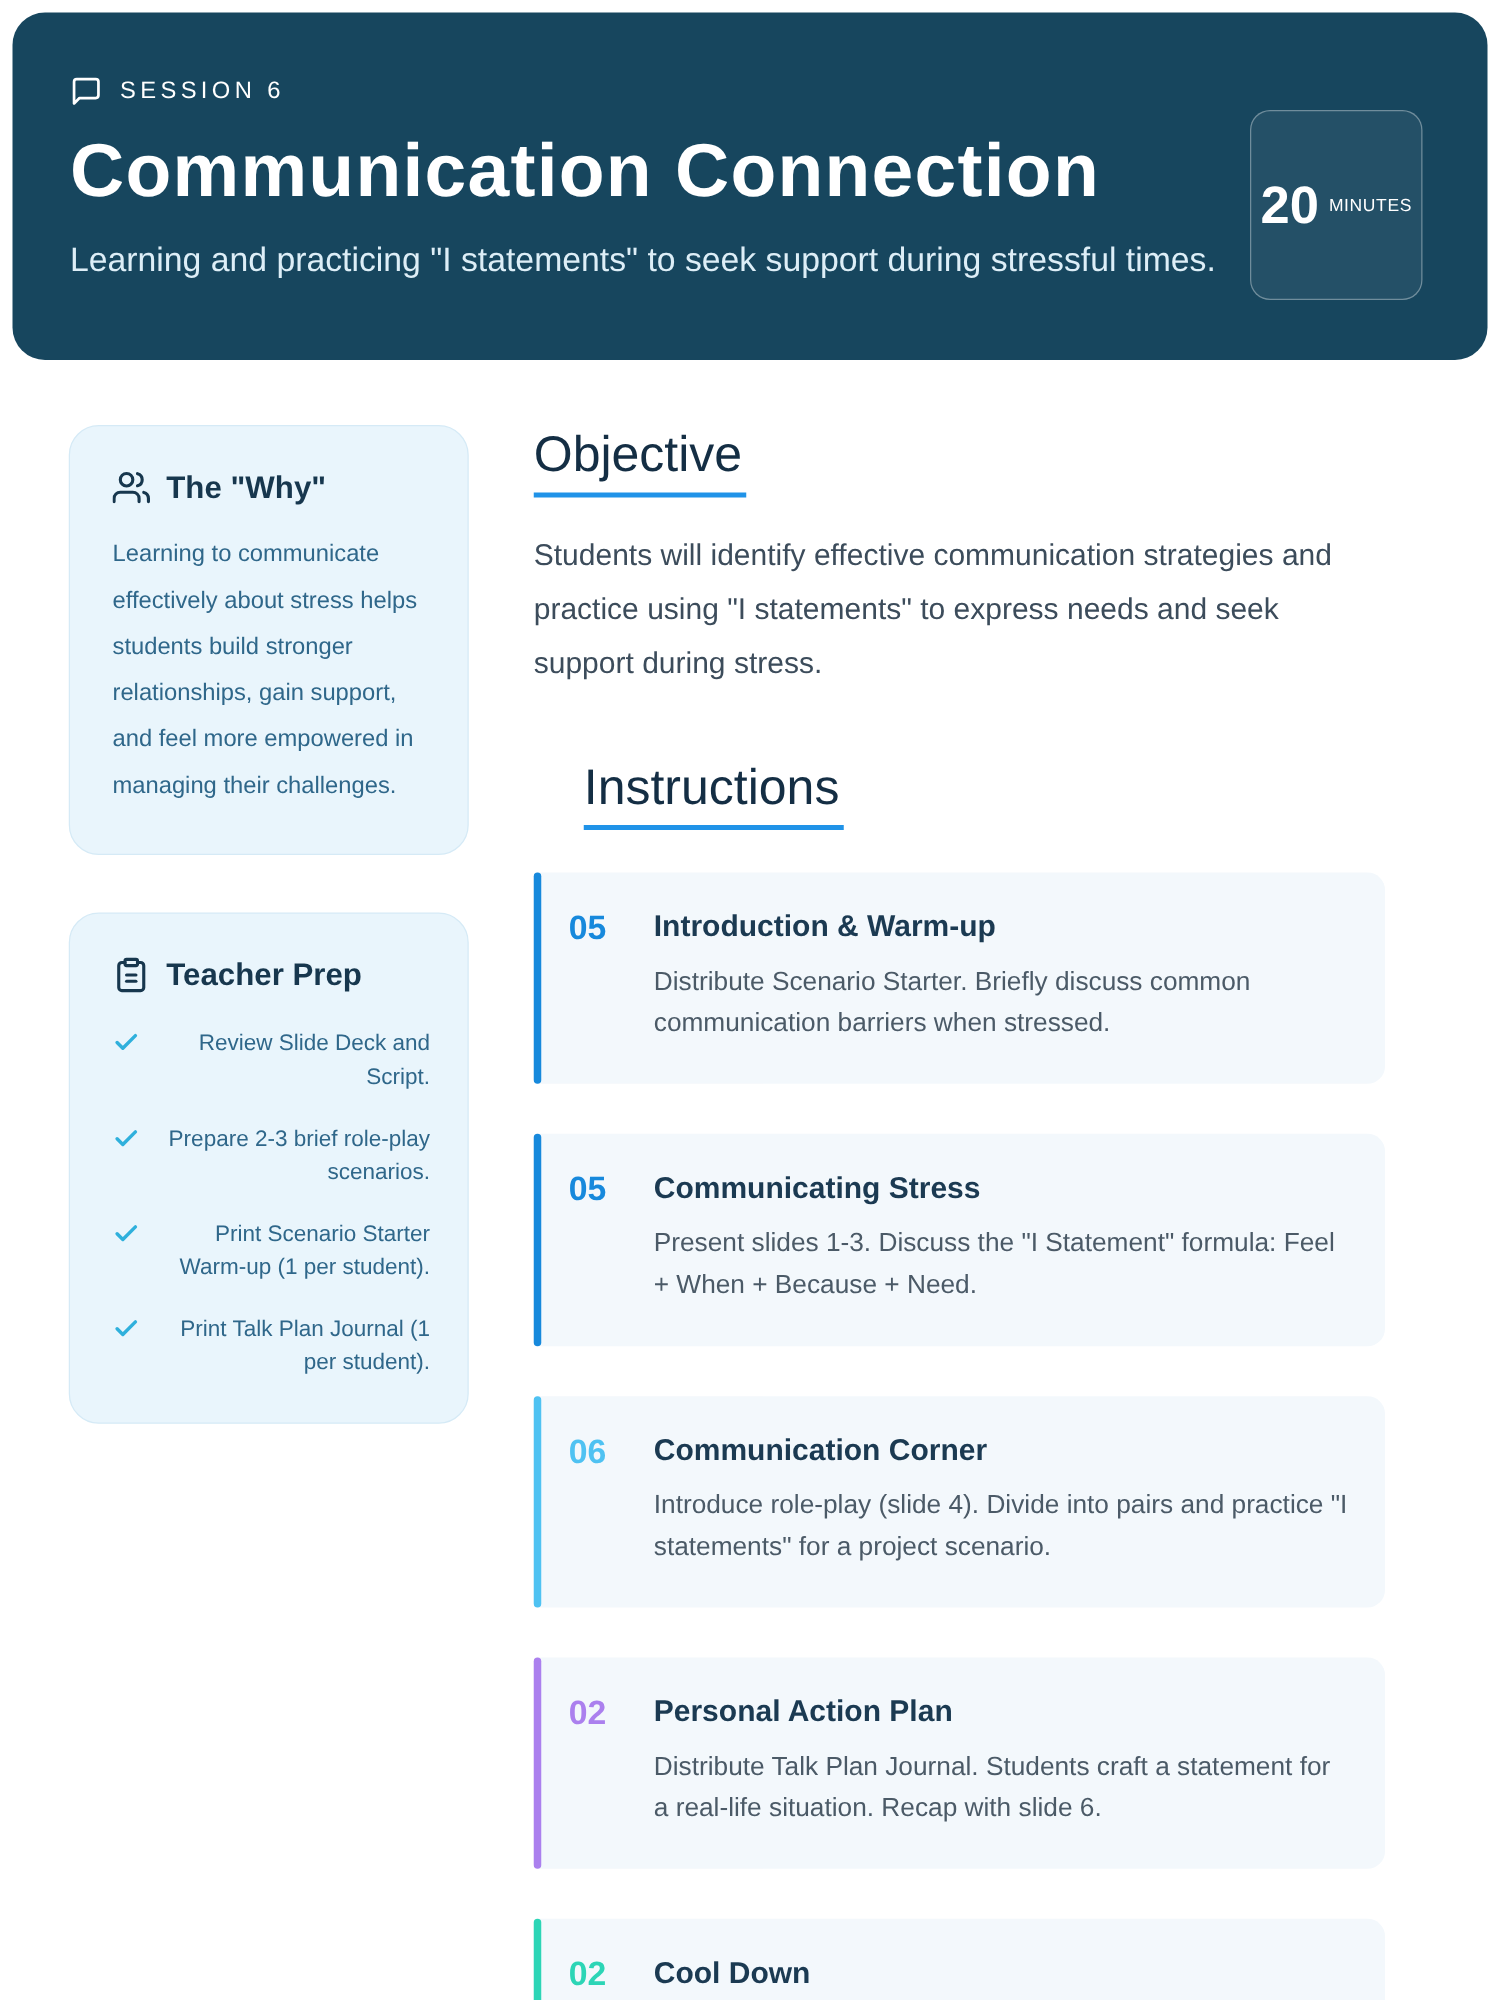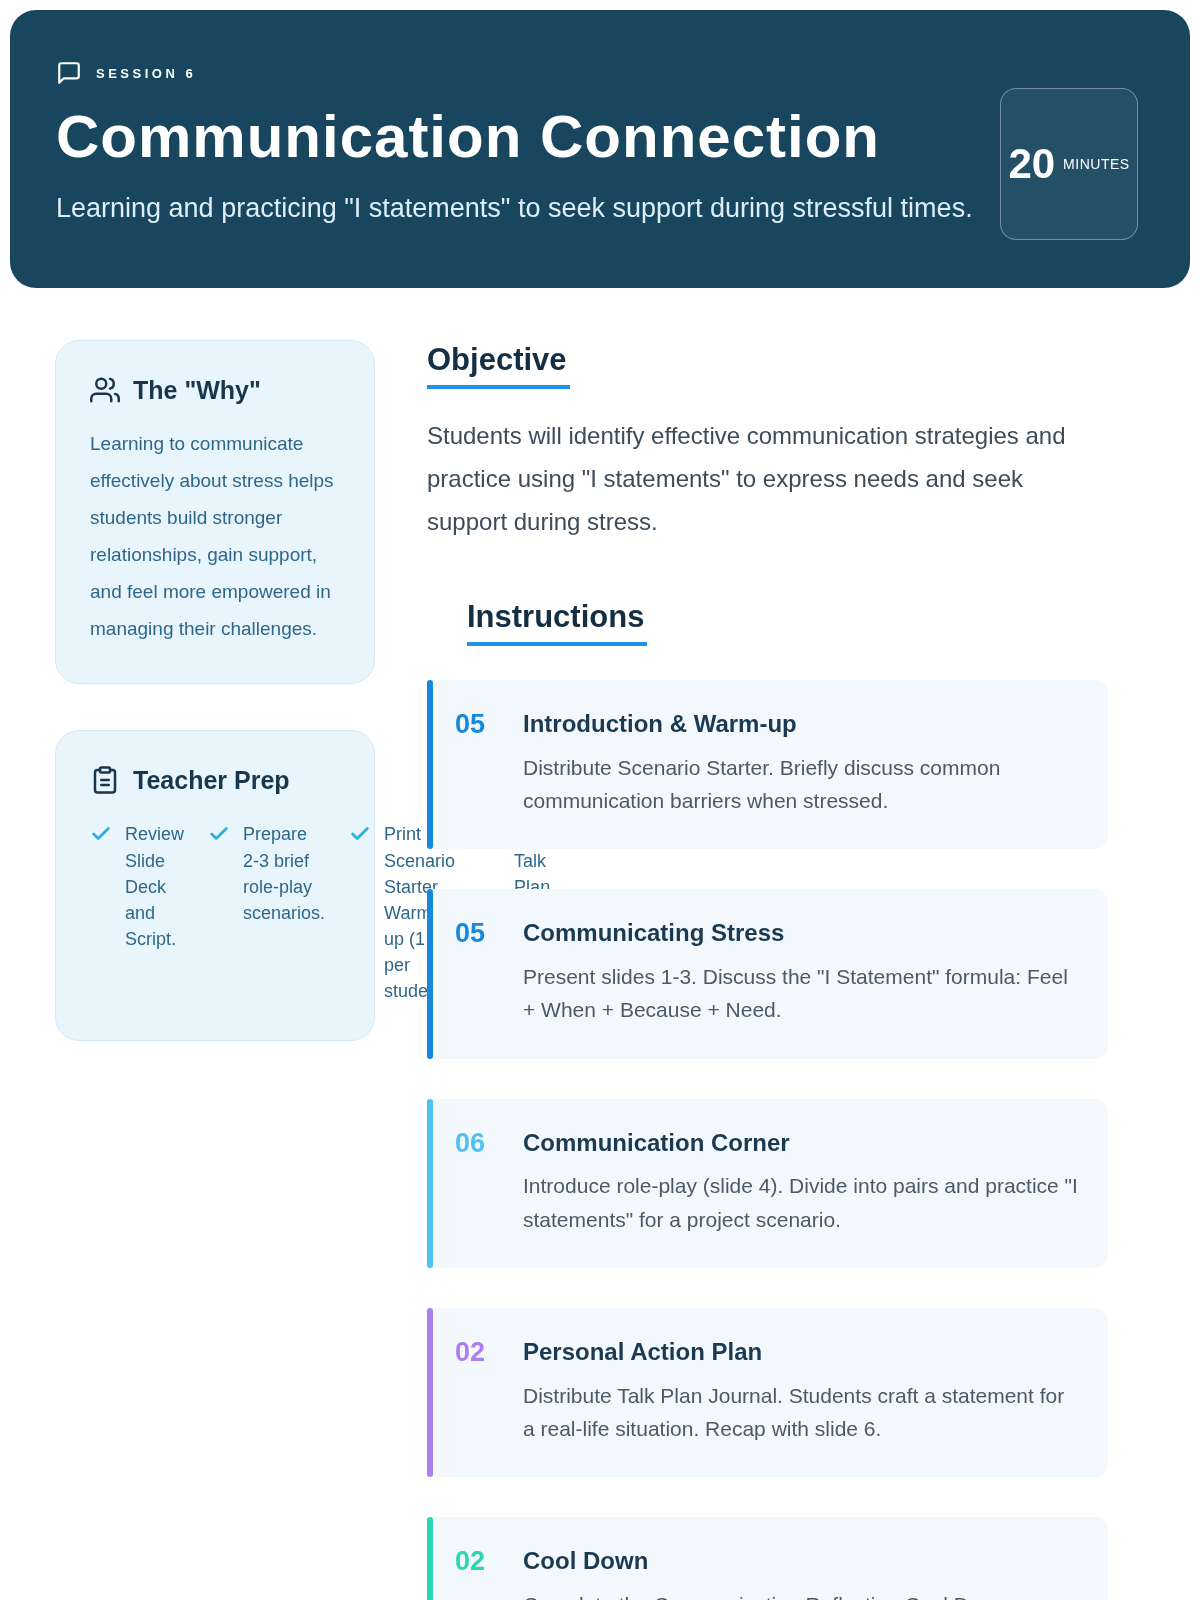--- a/index.html
+++ b/index.html
@@ -21,8 +21,8 @@
   .session-row { display: flex; align-items: center; gap: 14px; }
   .session-row svg { width: 26px; height: 26px; display: block; }
   .session-label {
-    font-size: 13px;
-    font-weight: bold;
+    font-size: 19px;
+    font-weight: normal;
     letter-spacing: 3.5px;
     color: #ffffff;
   }

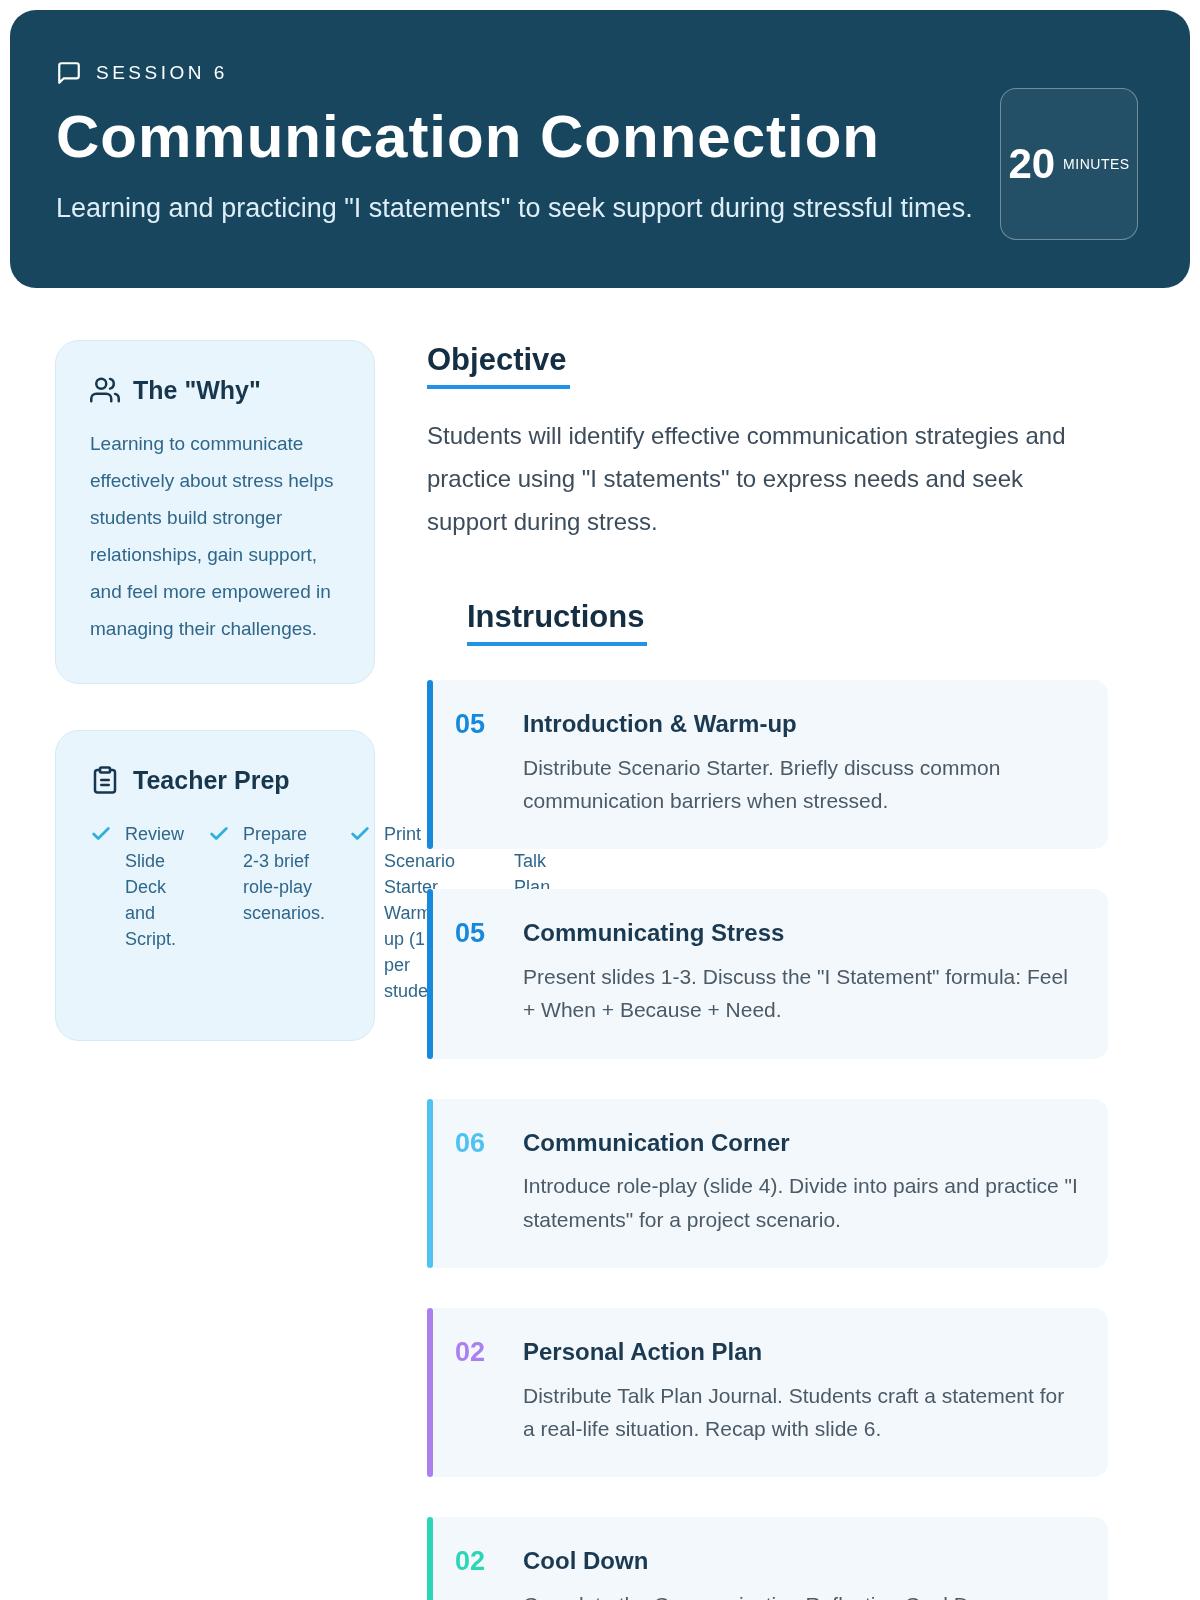--- a/index.html
+++ b/index.html
@@ -114,8 +114,8 @@
 
   
   .section-heading {
-    font-size: 31px;
-    font-weight: 700;
+    font-size: 40px;
+    font-weight: 400;
     color: #142e44;
   }
   .section-heading .underlined {

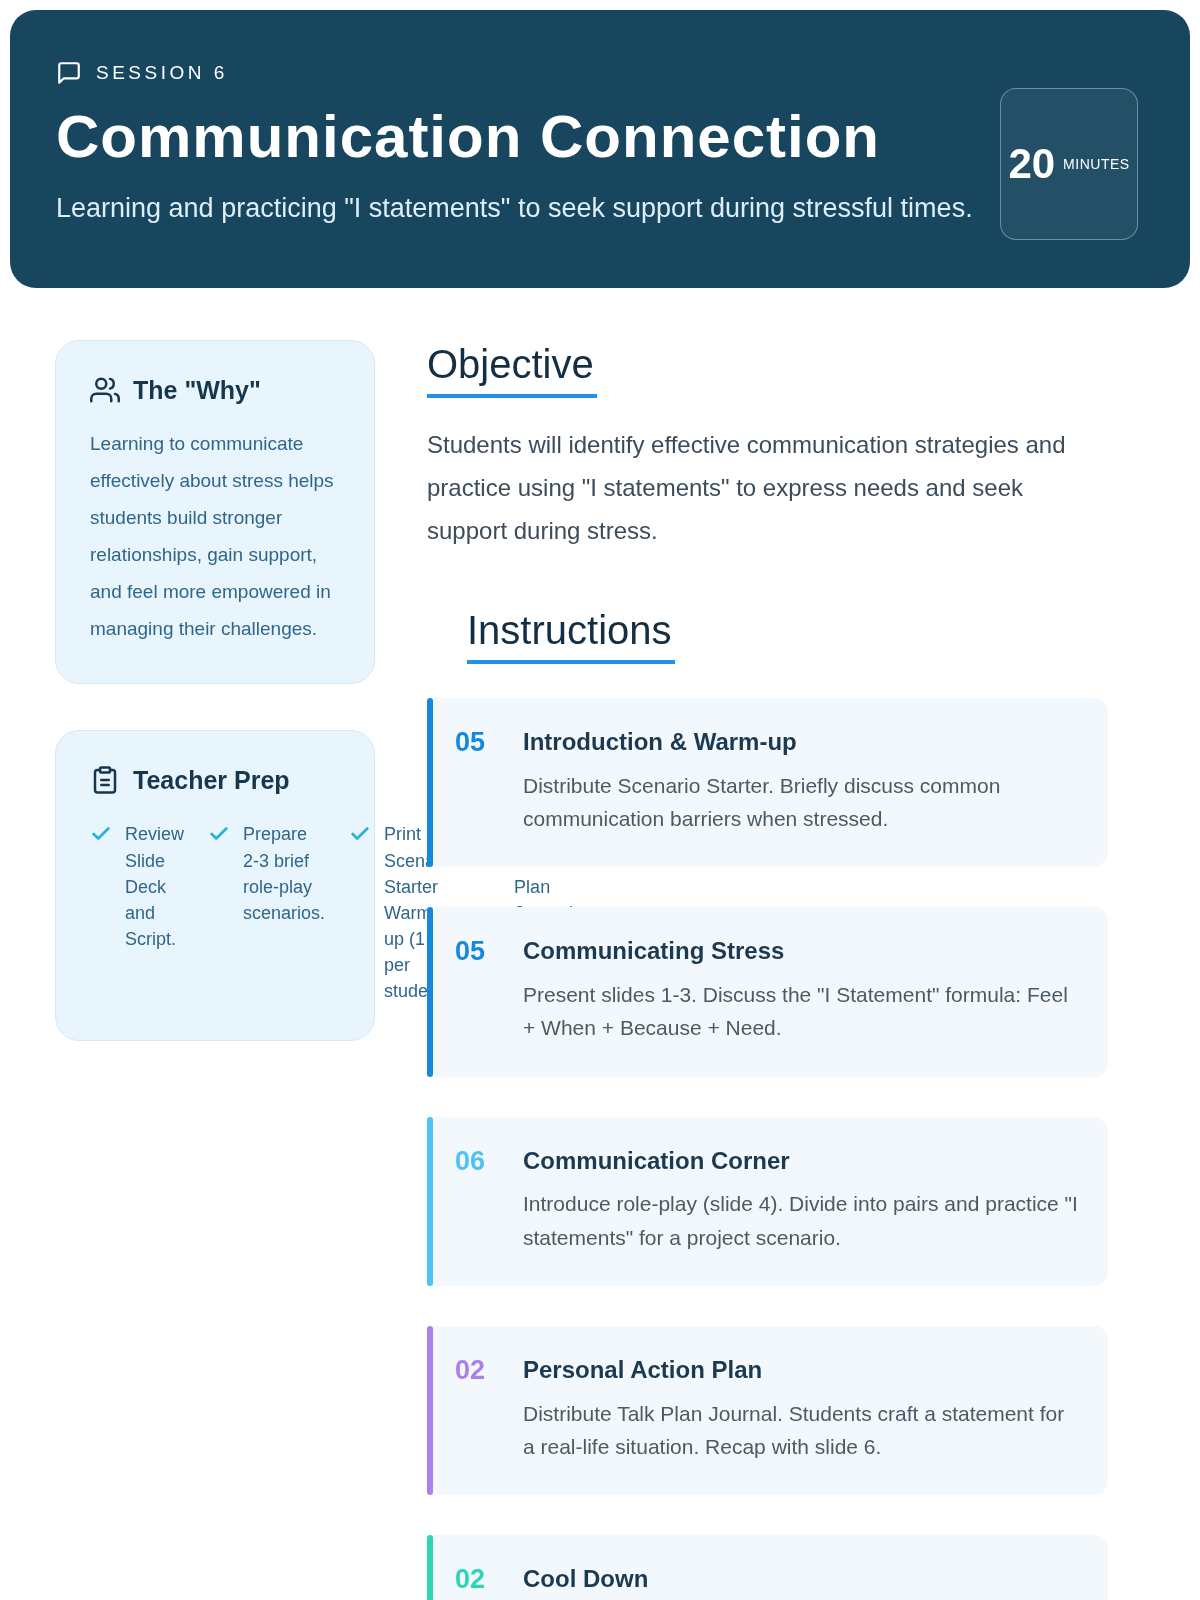--- a/index.html
+++ b/index.html
@@ -100,8 +100,9 @@
     list-style: none;
     margin-top: 26px;
     display: flex;
-    flex-direction: row;
+    flex-direction: column;
     gap: 24px;
+    text-align: right;
   }
   .prep-item {
     display: flex;

